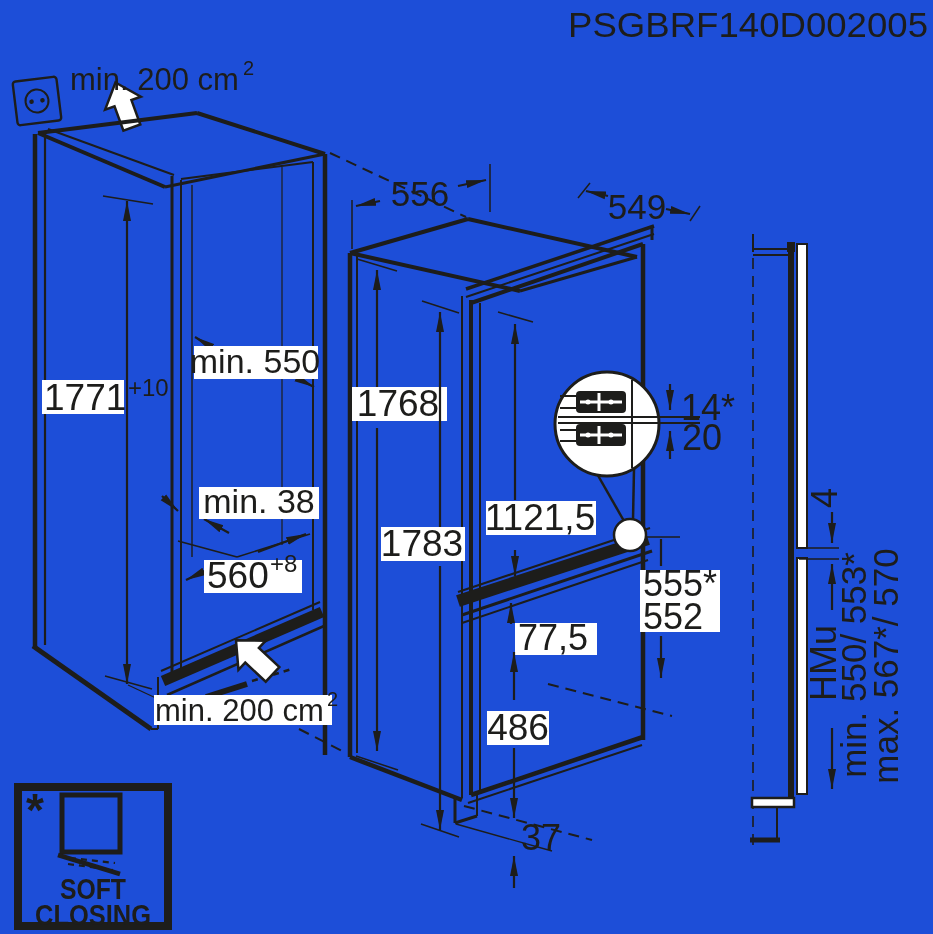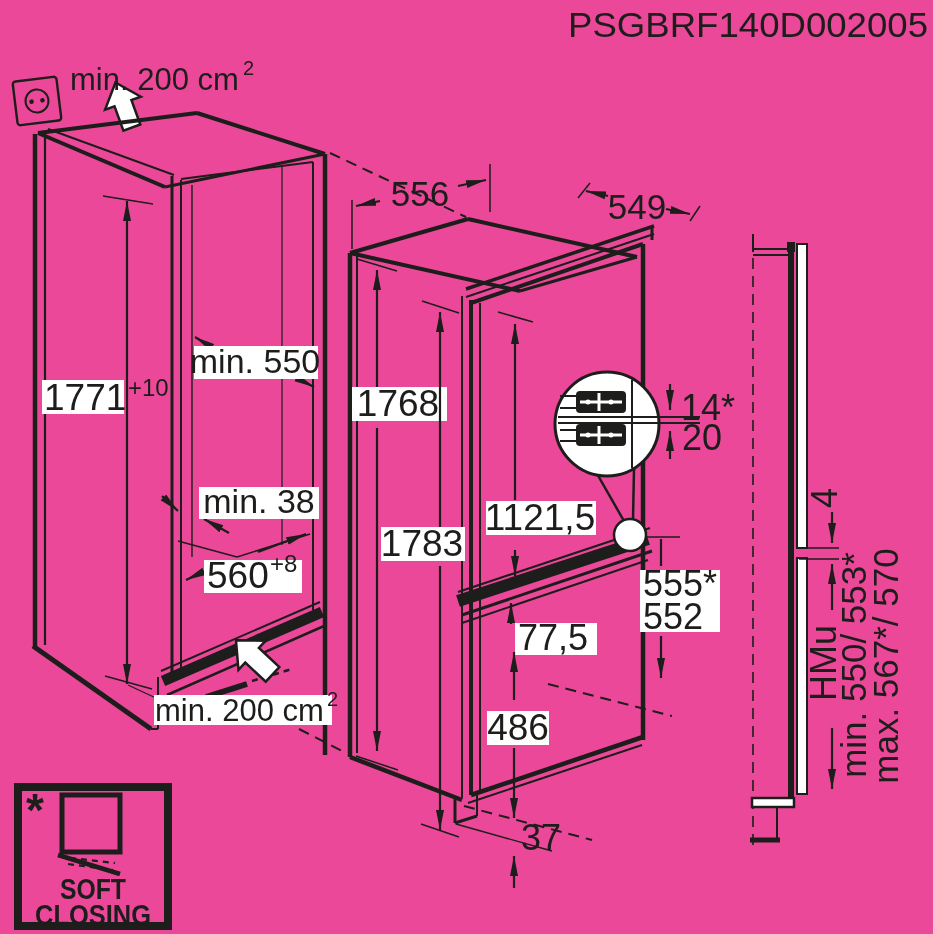--- a/index.html
+++ b/index.html
@@ -3,7 +3,7 @@
 <meta charset="utf-8">
 <style>
   html,body{margin:0;padding:0;background:#ffffff;}
-  .stage{position:relative;width:933px;height:934px;background:#ec4899;overflow:hidden;
+  .stage{position:relative;width:933px;height:934px;background:#1d4ed8;overflow:hidden;
          font-family:"Liberation Sans", sans-serif;}
   svg{display:block;}
   svg text{fill:#1d1d1b;font-family:"Liberation Sans", sans-serif;}

